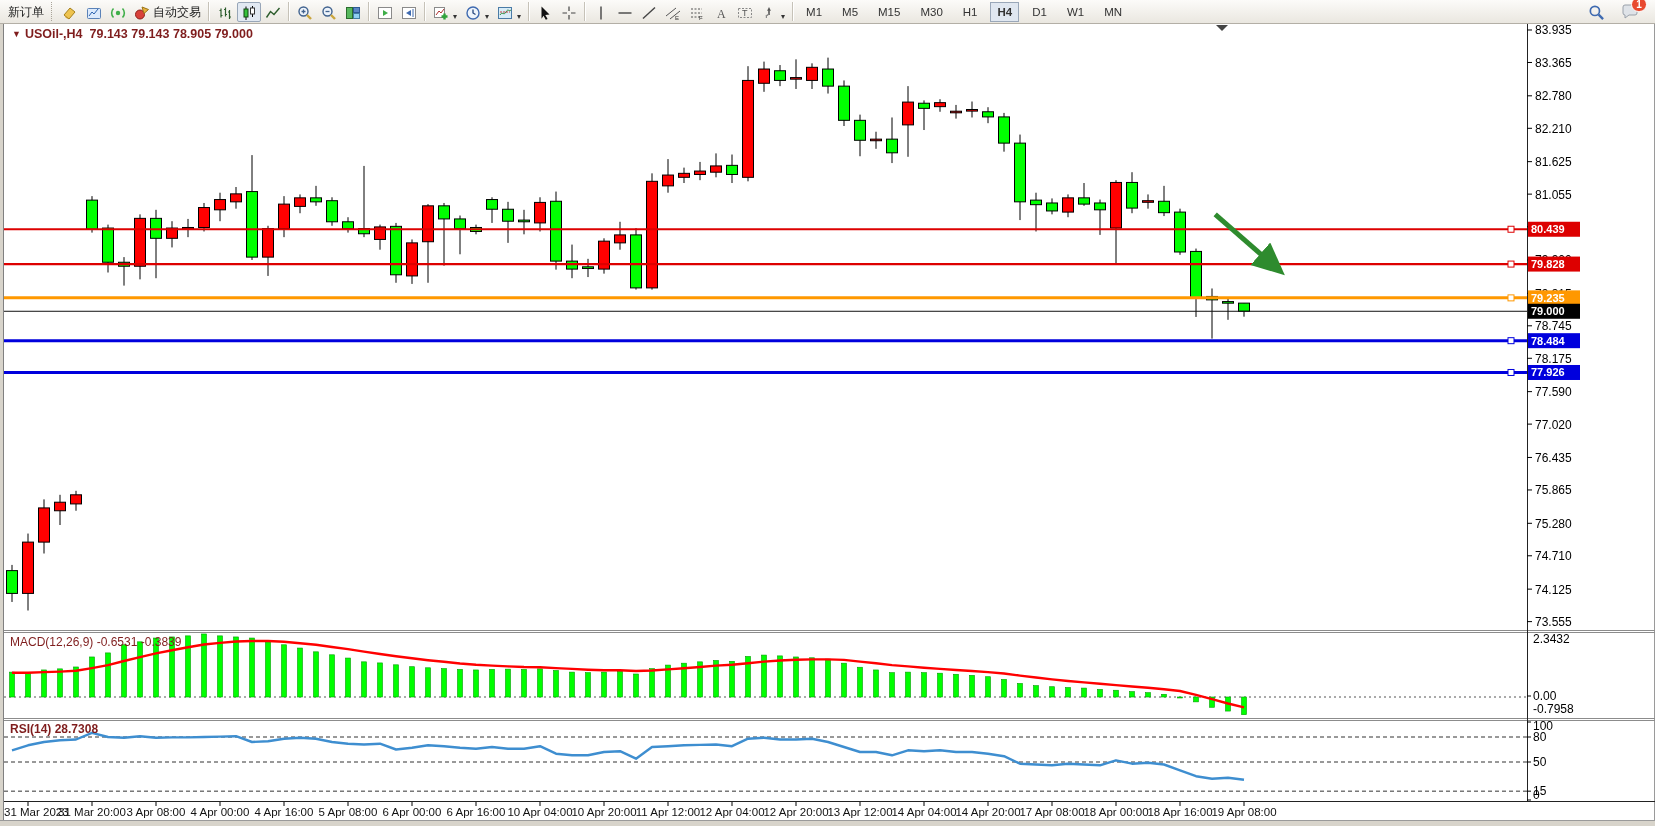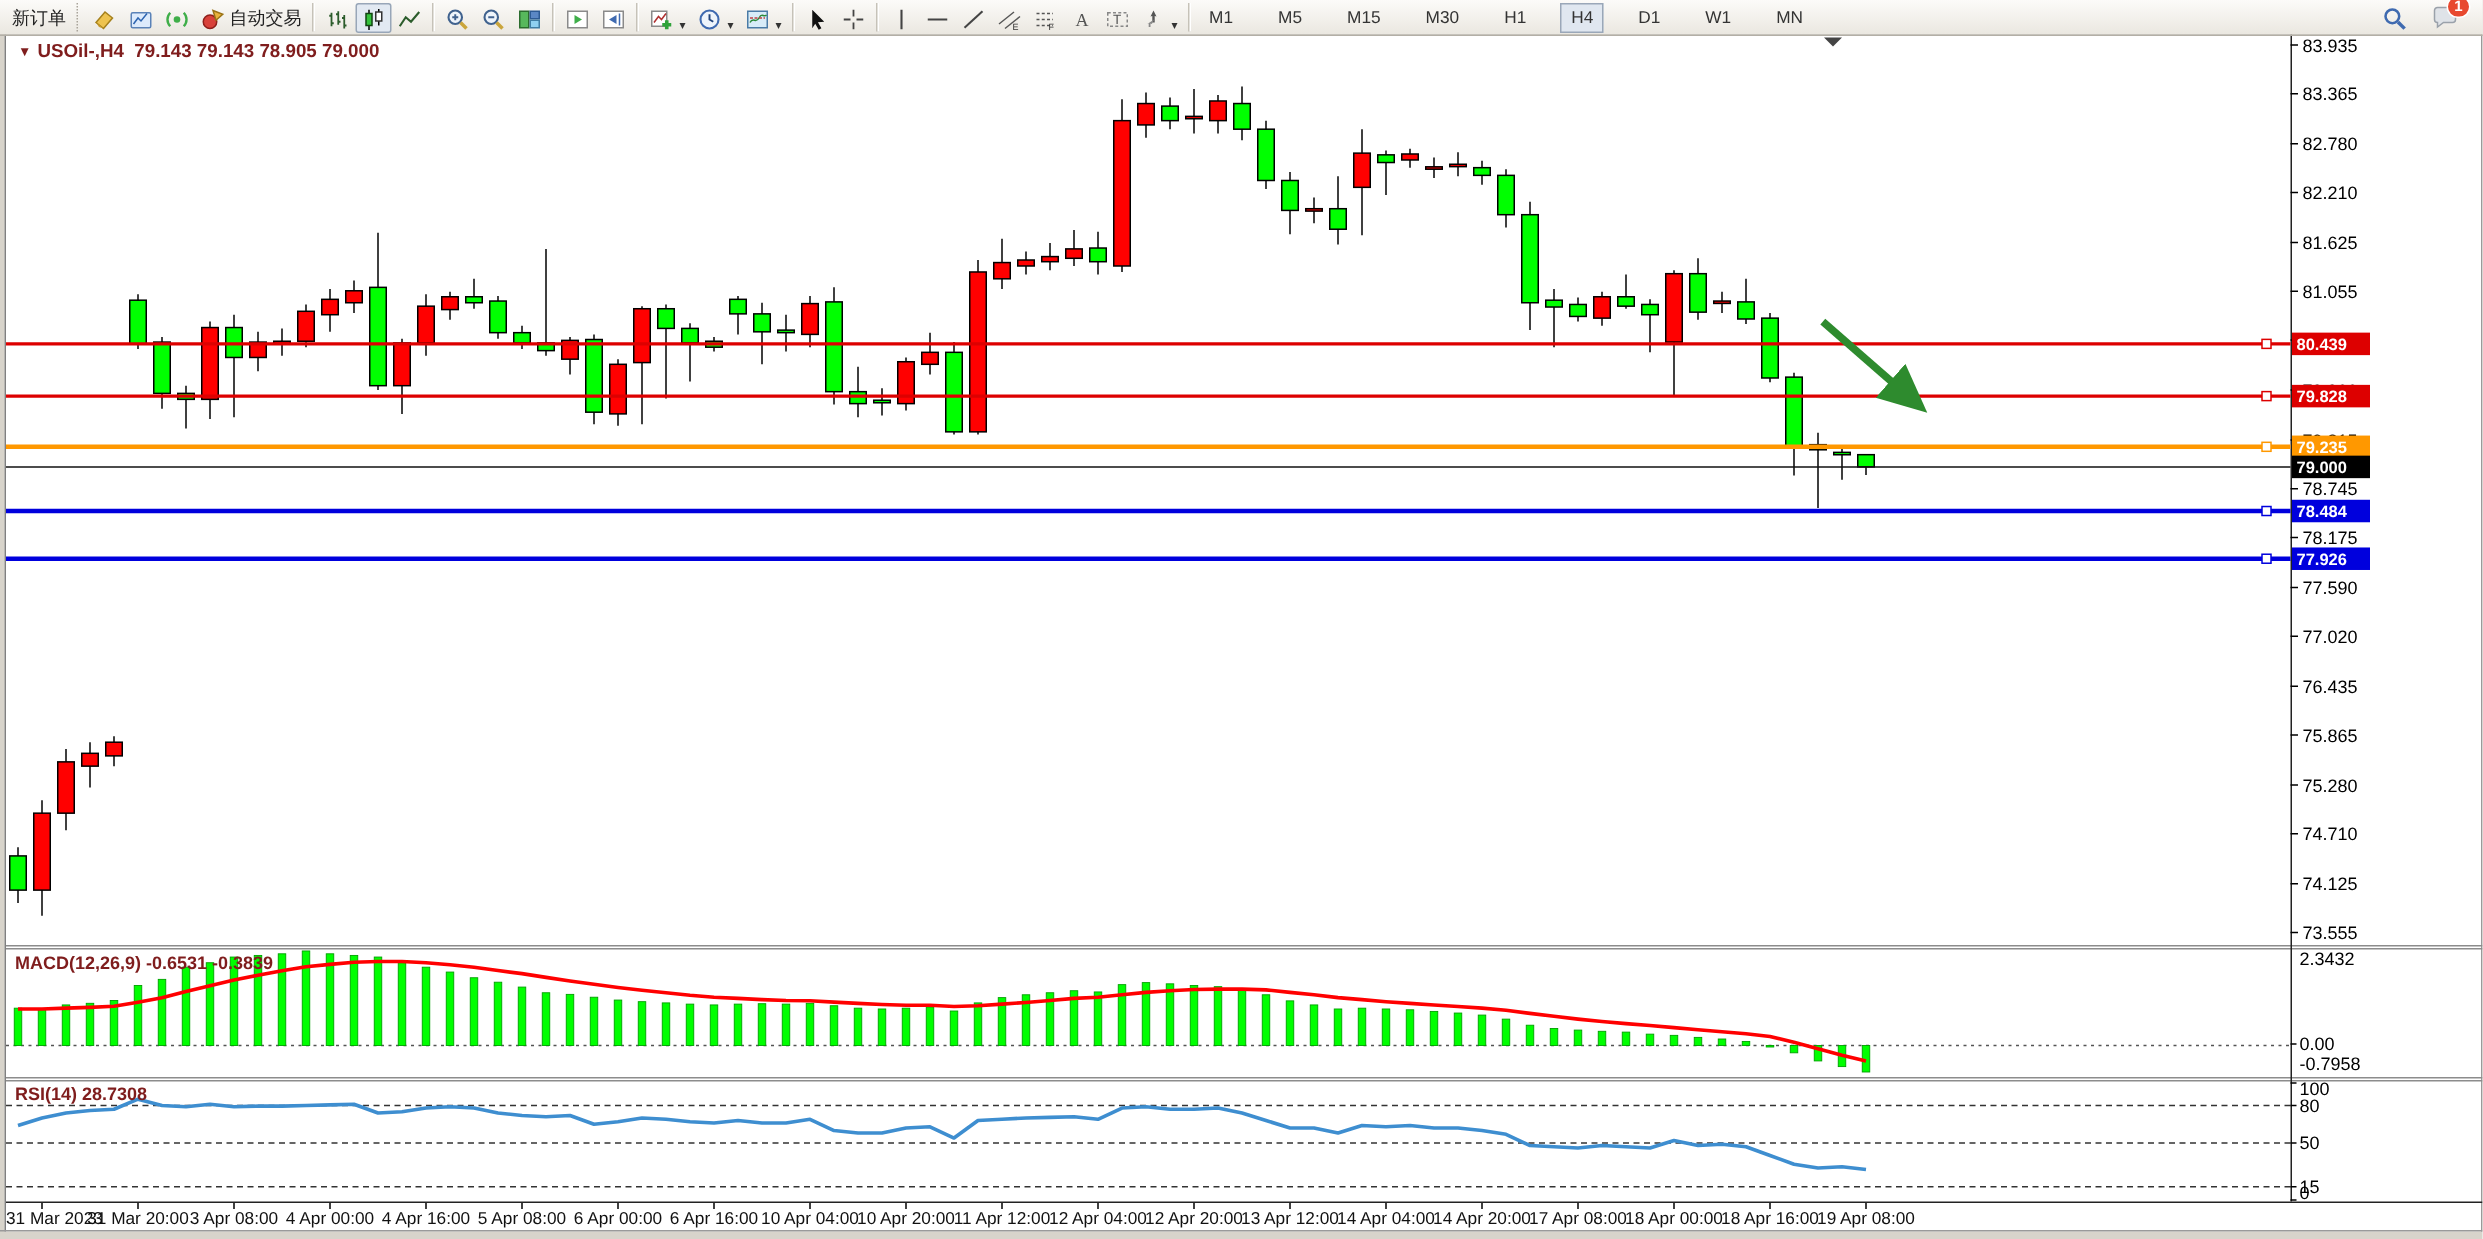--- a/index.html
+++ b/index.html
@@ -10,7 +10,7 @@
   .caret{font-size:8px;color:#333;margin-left:1px}
   .vsep{width:1px;height:19px;background:#c6c2b8;border-right:1px solid #fff;margin:0 3px}
   .grip{width:3px;height:19px;border-left:1px dotted #a9a49a;margin:0 3px}
-  .tf-group{display:flex;gap:16px;margin-left:2px}
+  .tf-group{display:flex;gap:6px;margin-left:2px}
   .tfb{min-width:27px;height:20px;border:1px solid transparent;background:none;font:11.5px "Liberation Sans",sans-serif;color:#333;text-align:center}
   .tfb.active{border:1px solid #9aa7b8;background:#e0e7f0;font-weight:normal}
   .tb-right{margin-left:auto;display:flex;align-items:center;gap:12px;padding-right:12px}

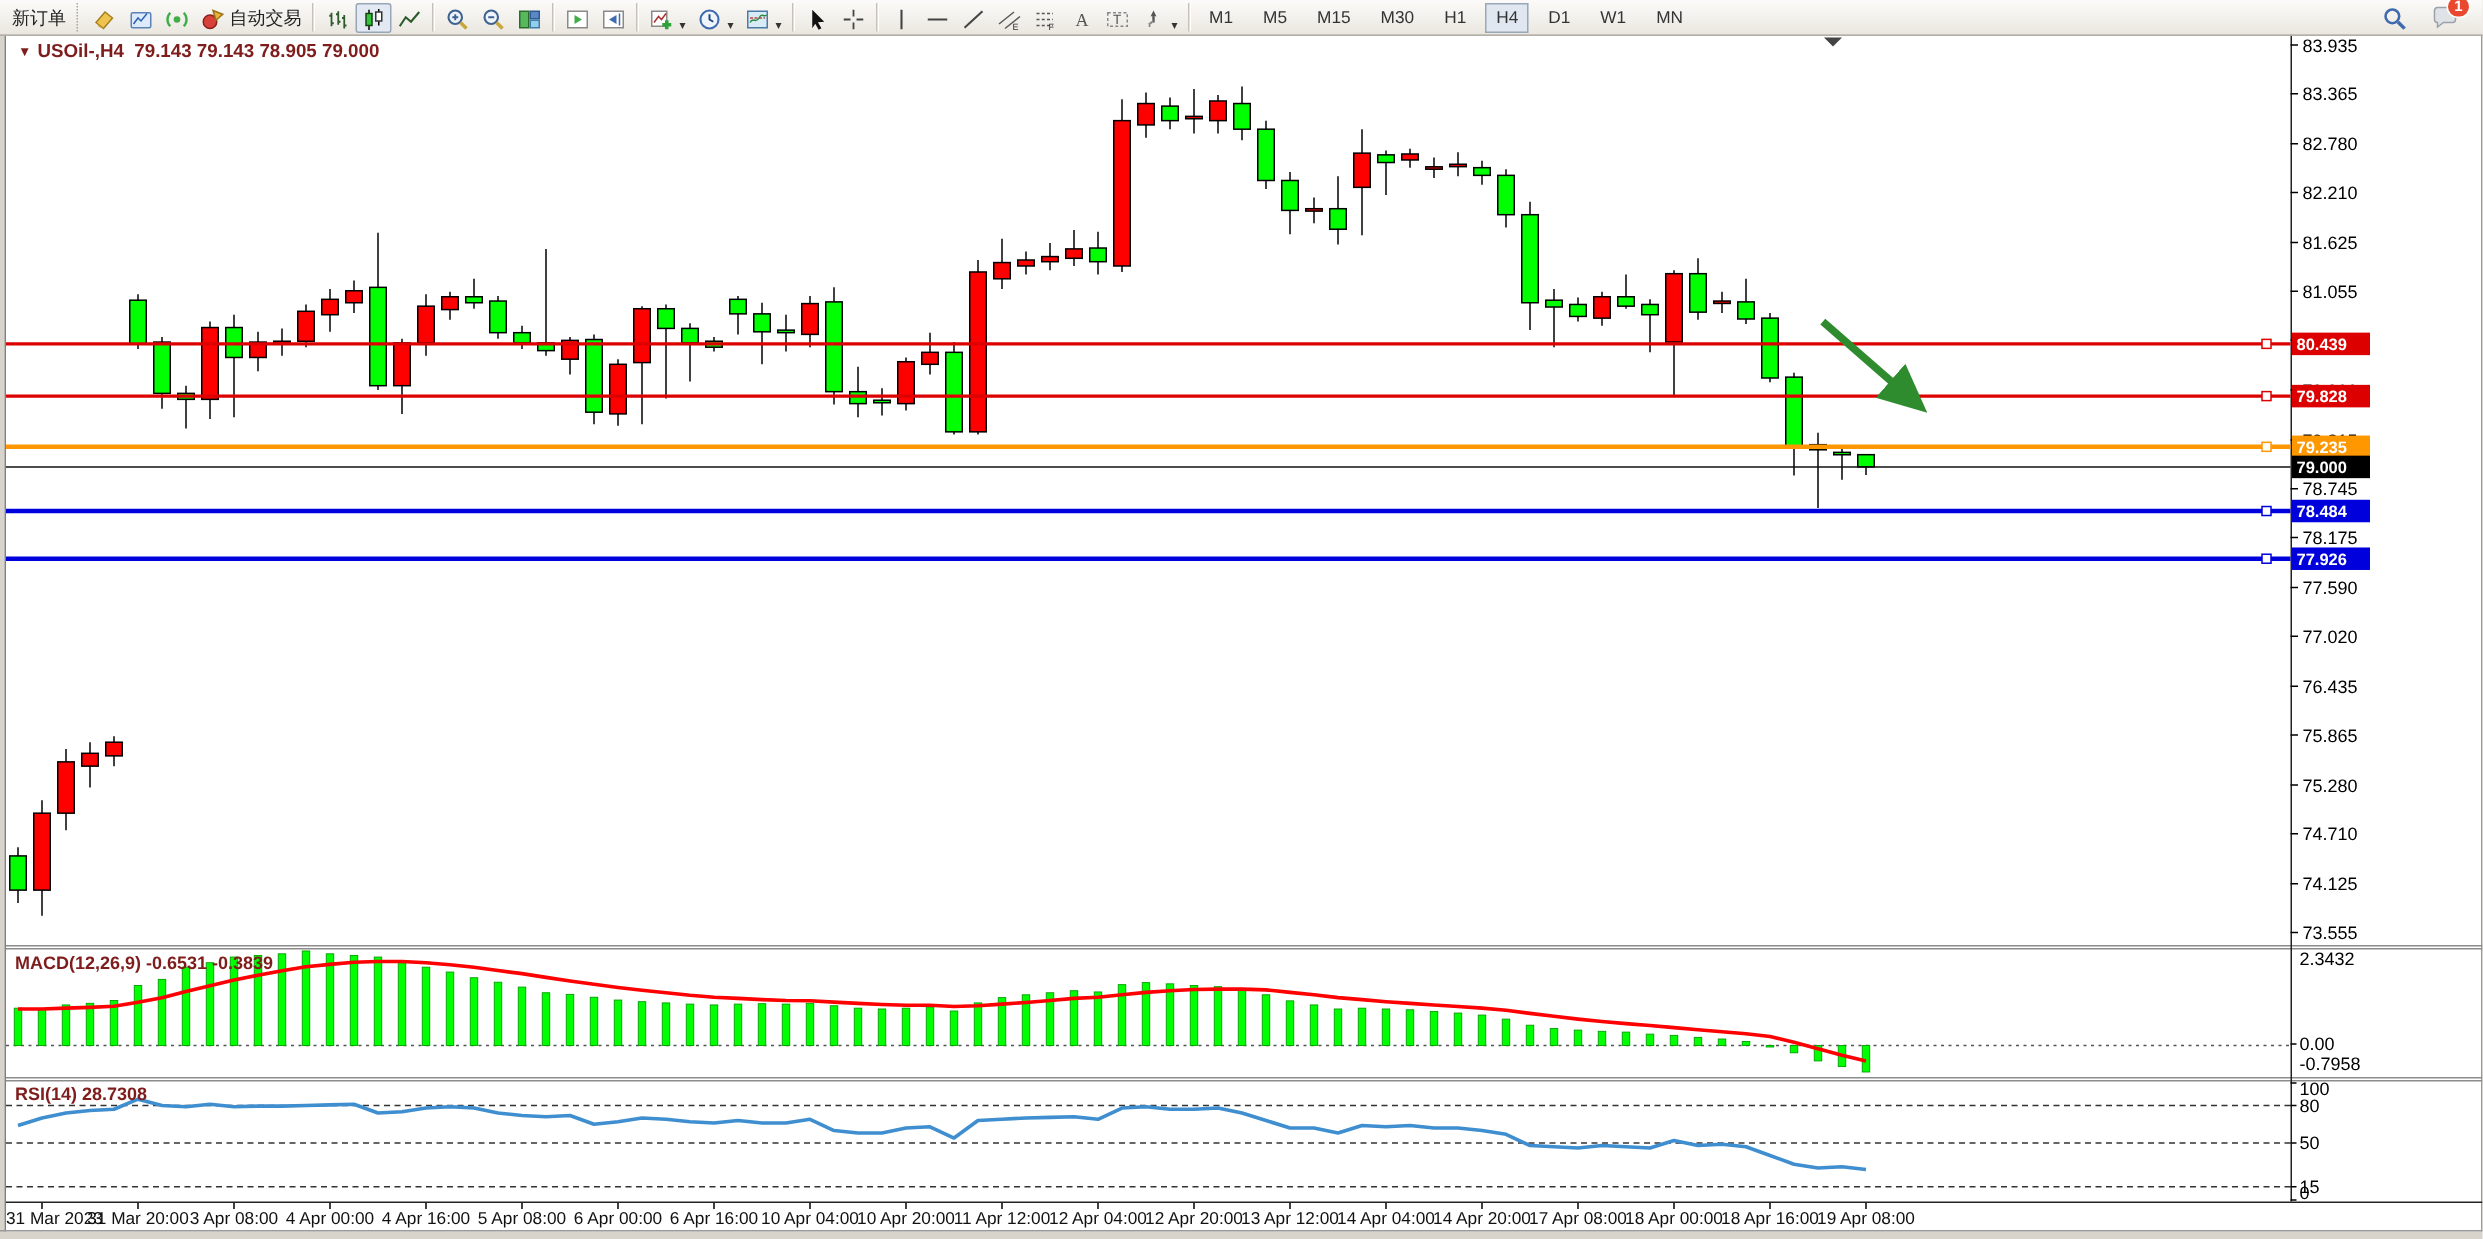--- a/index.html
+++ b/index.html
@@ -12,7 +12,7 @@
   .grip{width:3px;height:19px;border-left:1px dotted #a9a49a;margin:0 3px}
   .tf-group{display:flex;gap:6px;margin-left:2px}
   .tfb{min-width:27px;height:20px;border:1px solid transparent;background:none;font:11.5px "Liberation Sans",sans-serif;color:#333;text-align:center}
-  .tfb.active{border:1px solid #9aa7b8;background:#e0e7f0;font-weight:normal}
+  .tfb.active{border:1px solid #9aa7b8;background:#e0e7f0;font-weight:bold}
   .tb-right{margin-left:auto;display:flex;align-items:center;gap:12px;padding-right:12px}
   .chat-wrap{position:relative;display:inline-flex}
   .badge{position:absolute;top:-6px;right:-8px;min-width:8px;height:13px;padding:0 3px;background:#e8492f;border:1px solid #fff;border-radius:8px;color:#fff;font-size:10px;font-weight:bold;line-height:13px;text-align:center}

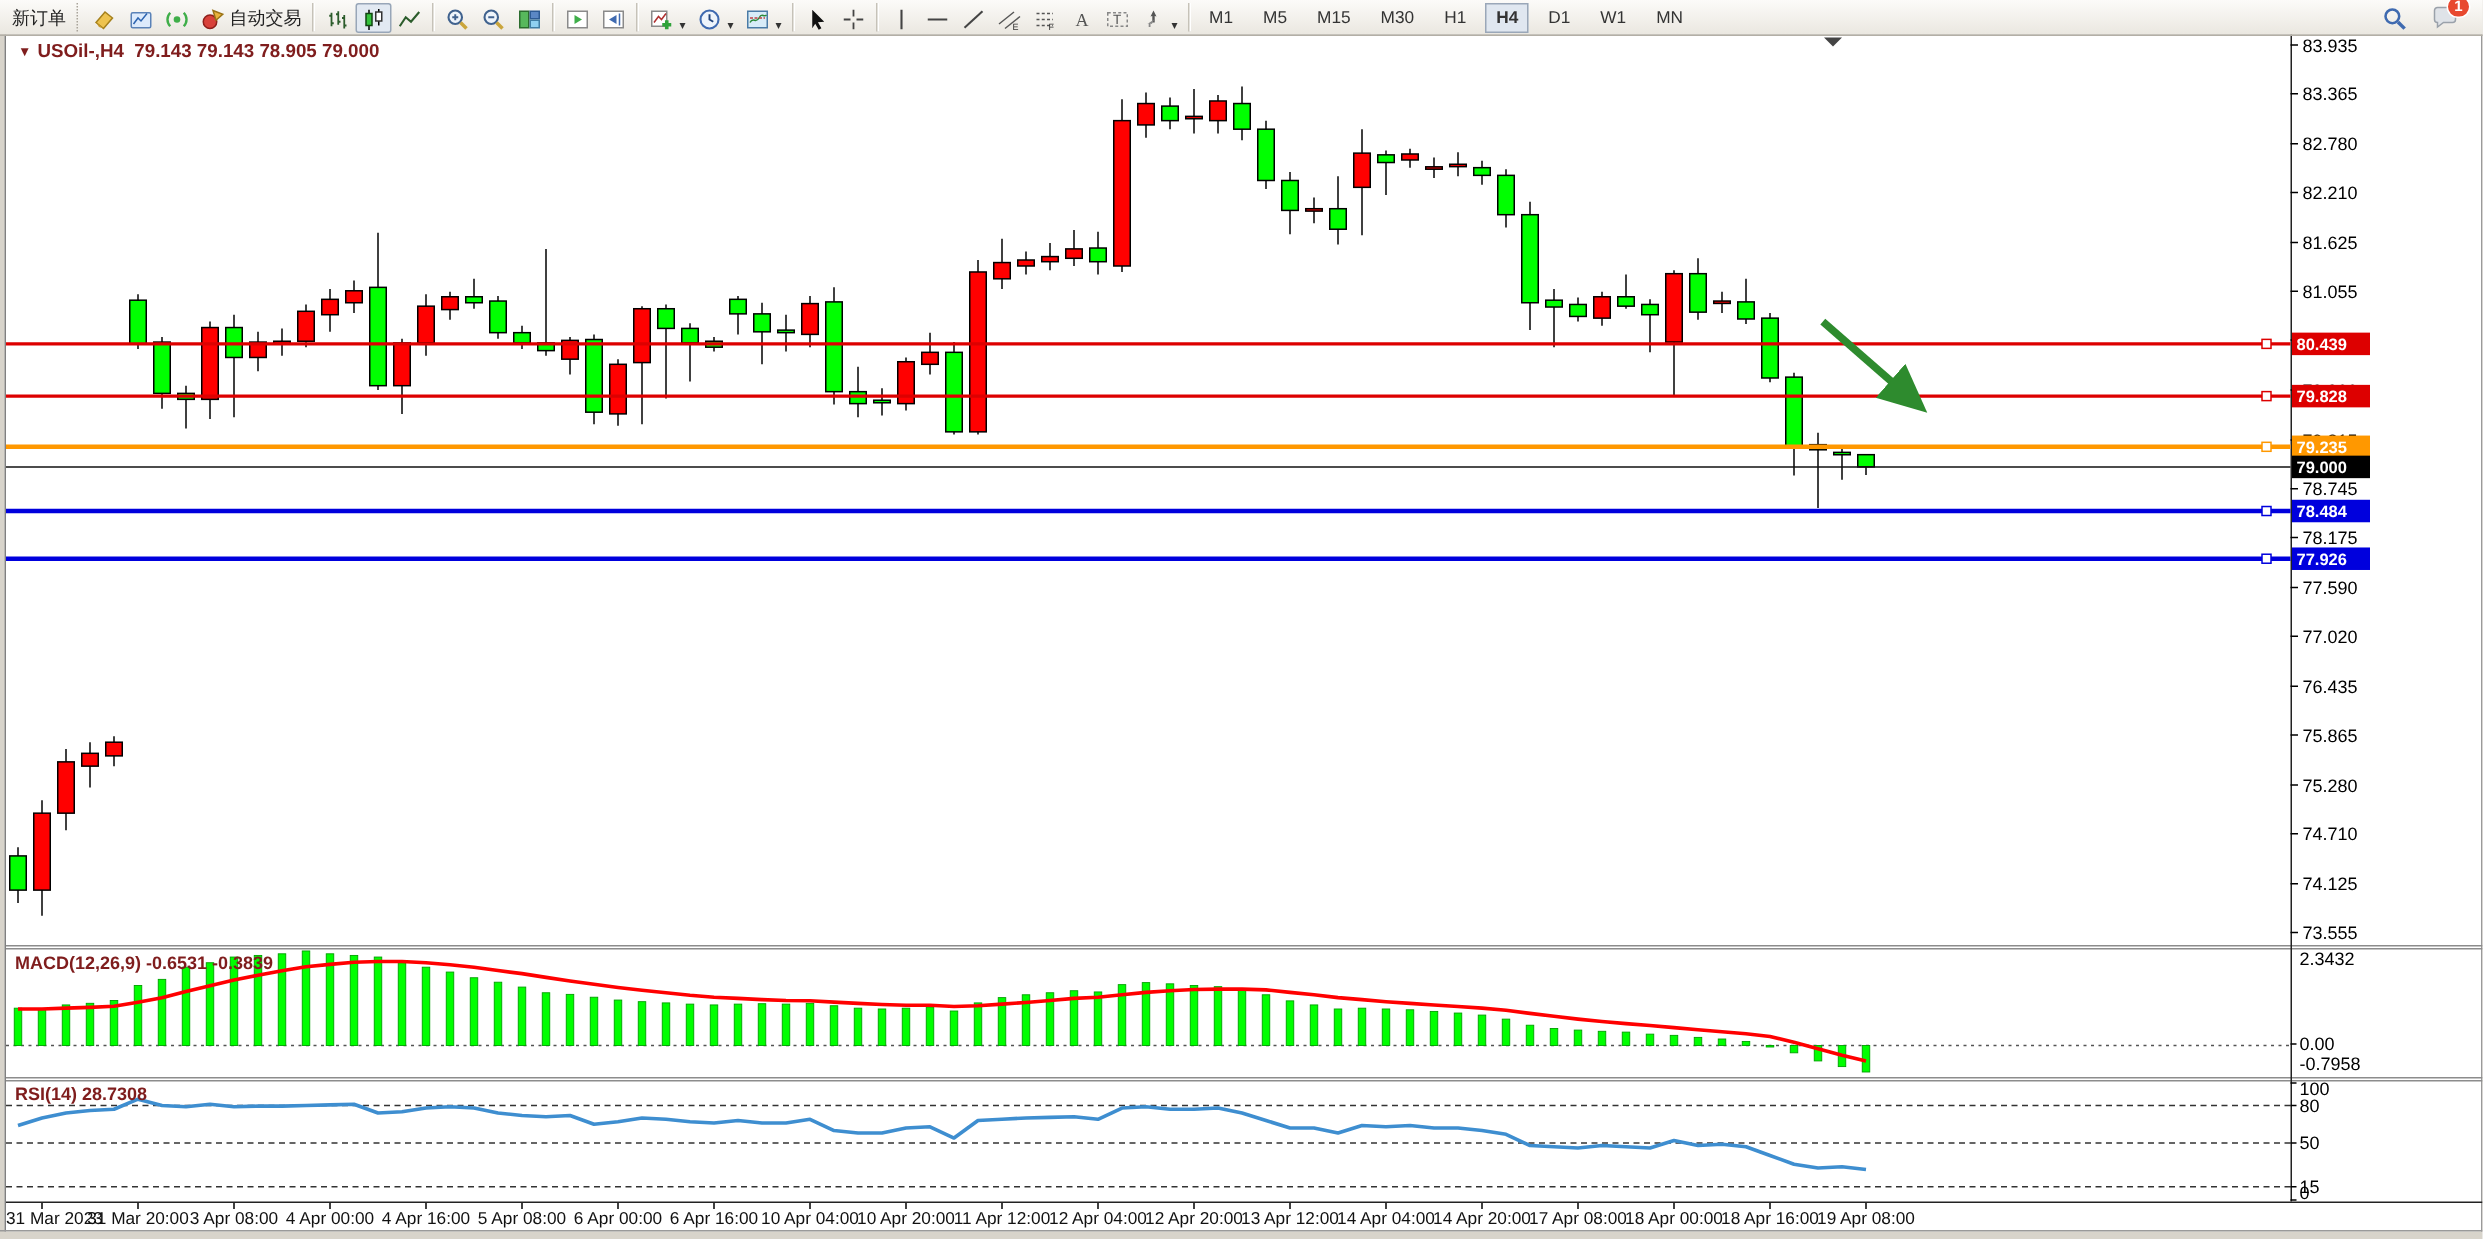--- a/index.html
+++ b/index.html
@@ -19,7 +19,7 @@
   #chart-svg{position:absolute;top:0;left:0;z-index:1}
   .overlay-label{position:absolute;color:#7f1d1d;z-index:3;white-space:pre}
   #chart-title{left:12px;top:27px;font-size:12.5px;font-weight:bold}
-  #macd-label{left:10px;top:635px;font-size:12px;font-weight:700}
+  #macd-label{left:10px;top:635px;font-size:12px;font-weight:400}
   #rsi-label{left:10px;top:722px;font-size:12px;font-weight:700}
   .tri{font-size:9px;vertical-align:1px;margin-right:4px}
 </style>

